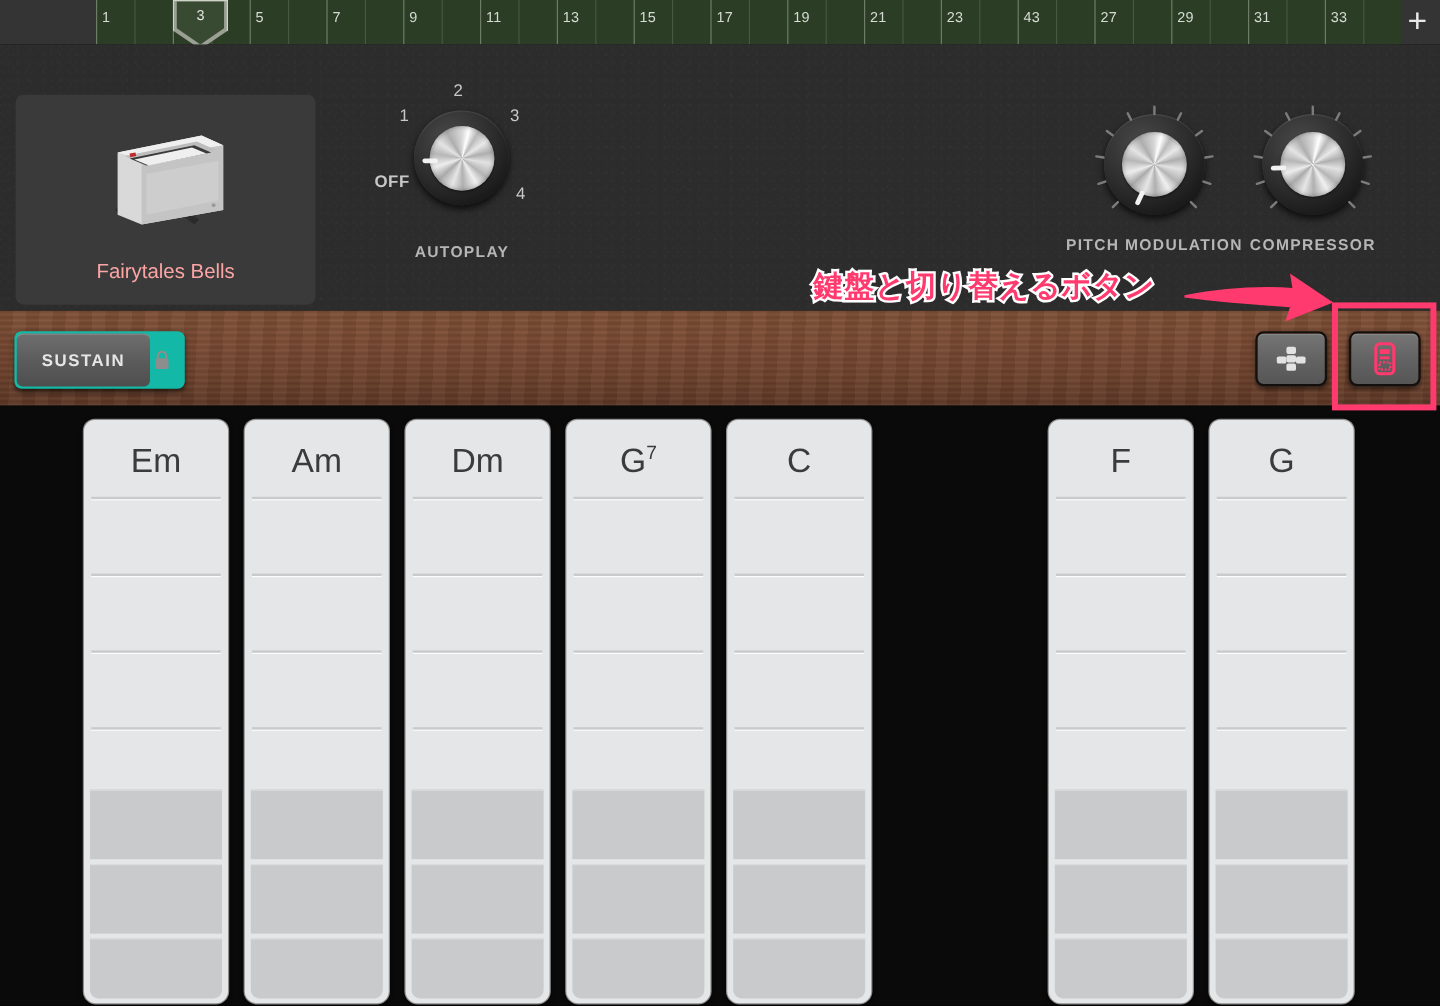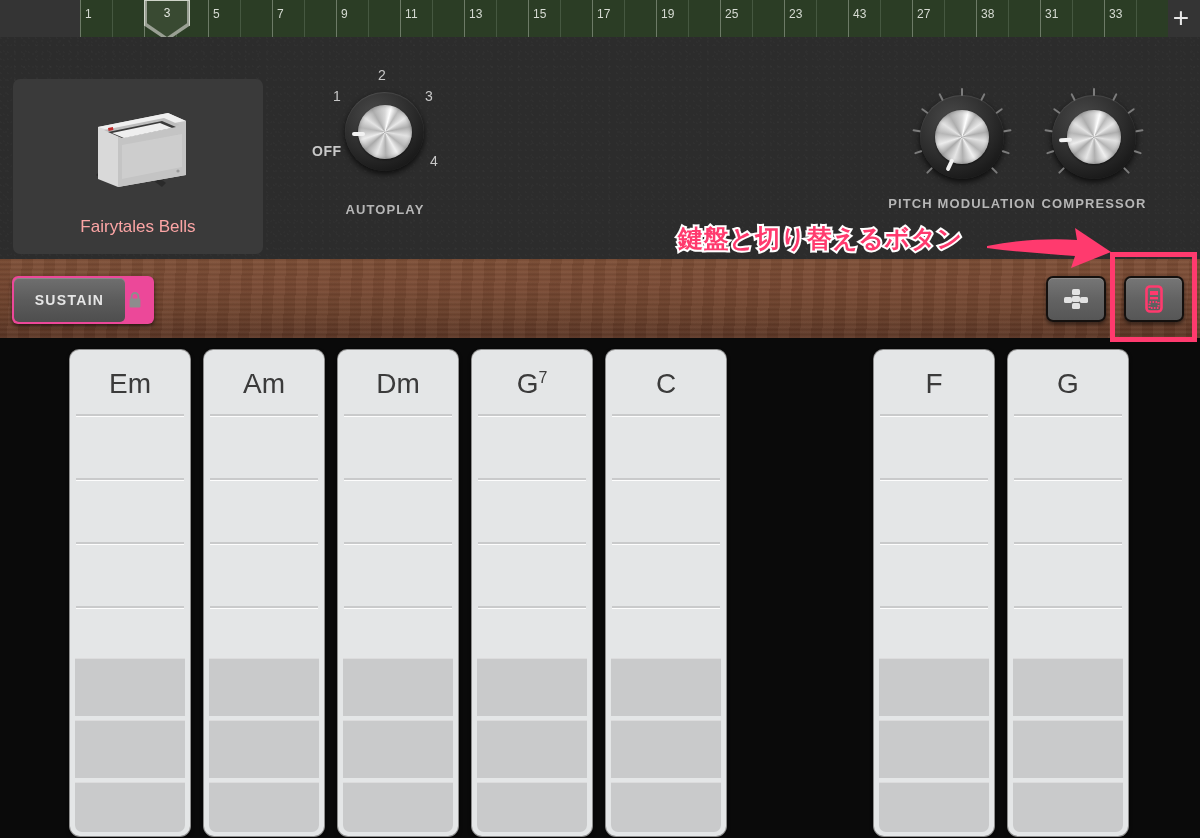--- a/index.html
+++ b/index.html
@@ -283,7 +283,7 @@
         <div class="rg-num" style="left: 453px;">15</div>
         <div class="rg-num" style="left: 517px;">17</div>
         <div class="rg-num" style="left: 581px;">19</div>
-        <div class="rg-num" style="left: 645px;">25</div>
+        <div class="rg-num" style="left: 645px;">21</div>
         <div class="rg-num" style="left: 709px;">23</div>
         <div class="rg-num" style="left: 773px;">43</div>
         <div class="rg-num" style="left: 837px;">27</div>

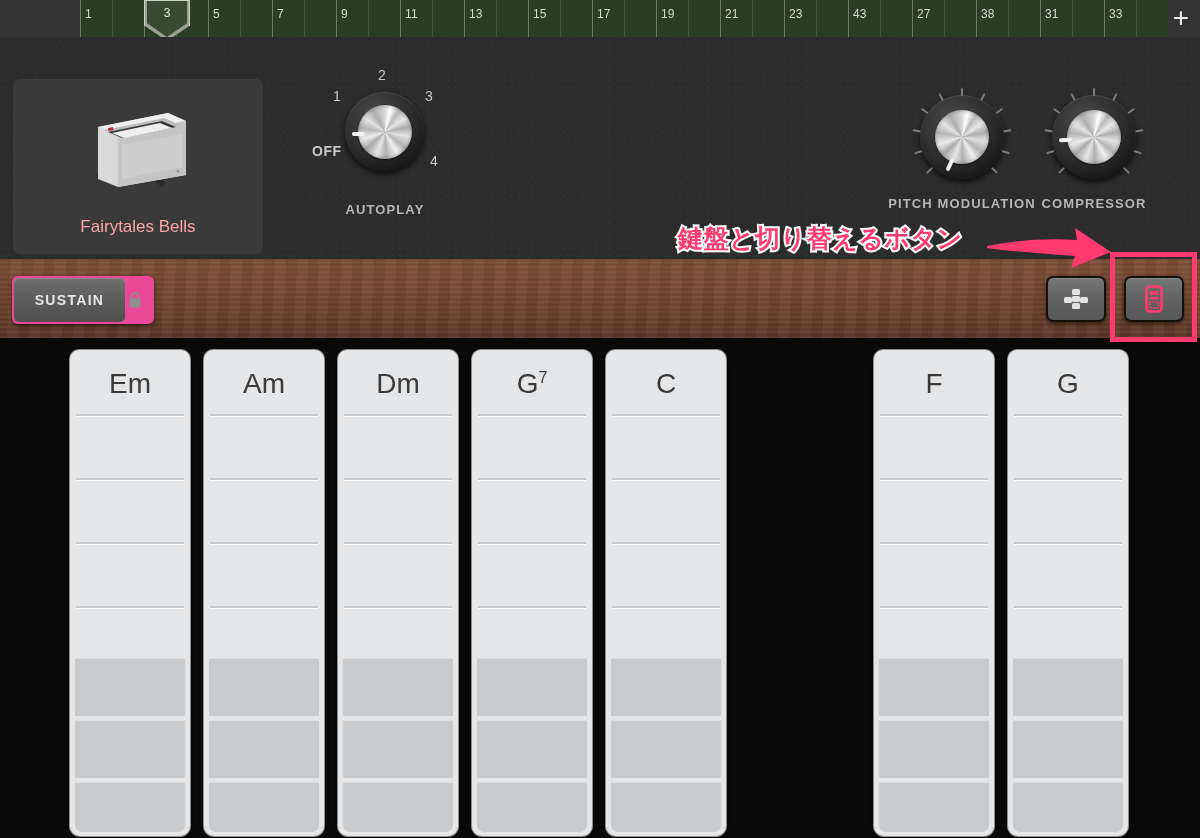--- a/index.html
+++ b/index.html
@@ -287,7 +287,7 @@
         <div class="rg-num" style="left: 709px;">23</div>
         <div class="rg-num" style="left: 773px;">43</div>
         <div class="rg-num" style="left: 837px;">27</div>
-        <div class="rg-num" style="left: 901px;">38</div>
+        <div class="rg-num" style="left: 901px;">29</div>
         <div class="rg-num" style="left: 965px;">31</div>
         <div class="rg-num" style="left: 1029px;">33</div>
       </div>

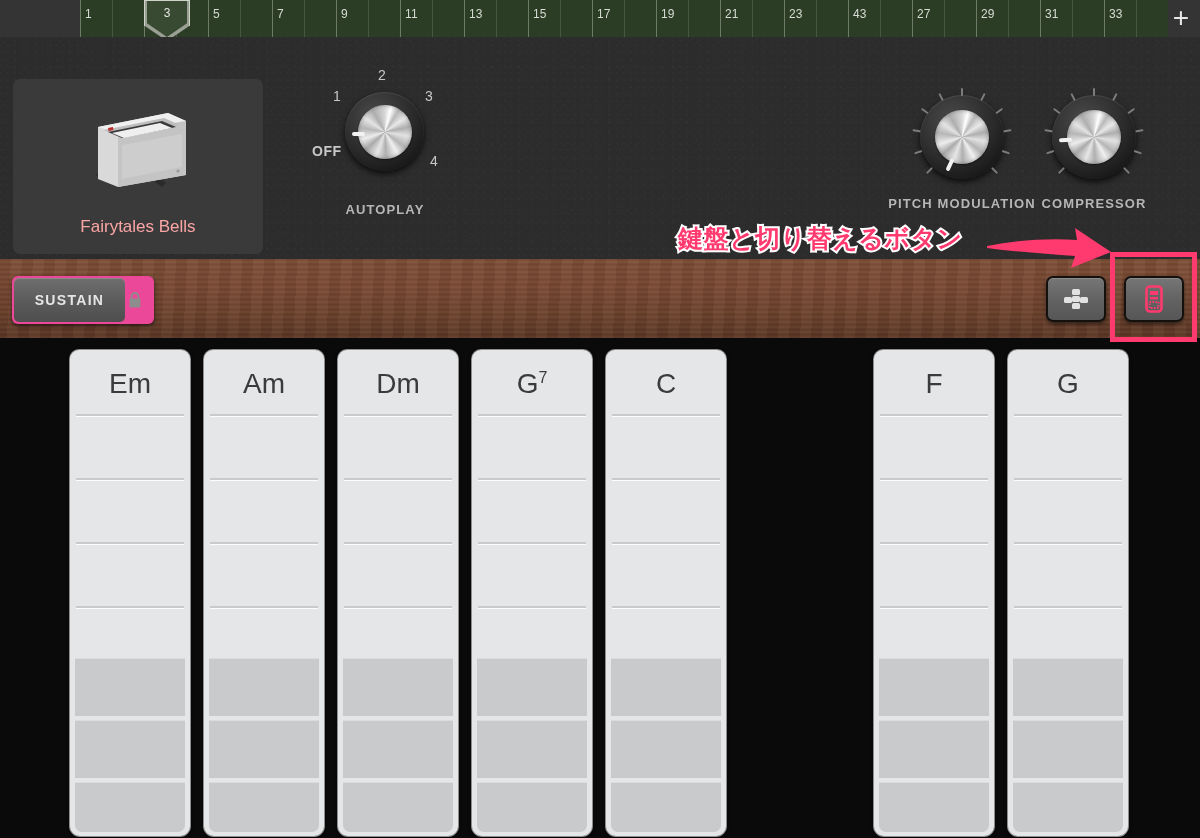--- a/index.html
+++ b/index.html
@@ -171,7 +171,7 @@
   .sustain-wrap {
     position: absolute; left: 12px; top: 276px;
     width: 142px; height: 48px;
-    background: #ec4899; border-radius: 6px;
+    background: #14b8a6; border-radius: 6px;
     box-shadow: 0 2px 4px rgba(0,0,0,.6);
     z-index: 5;
   }

